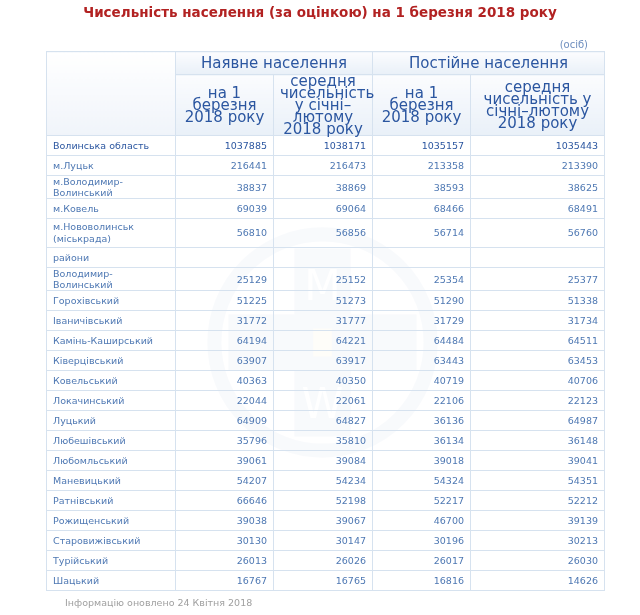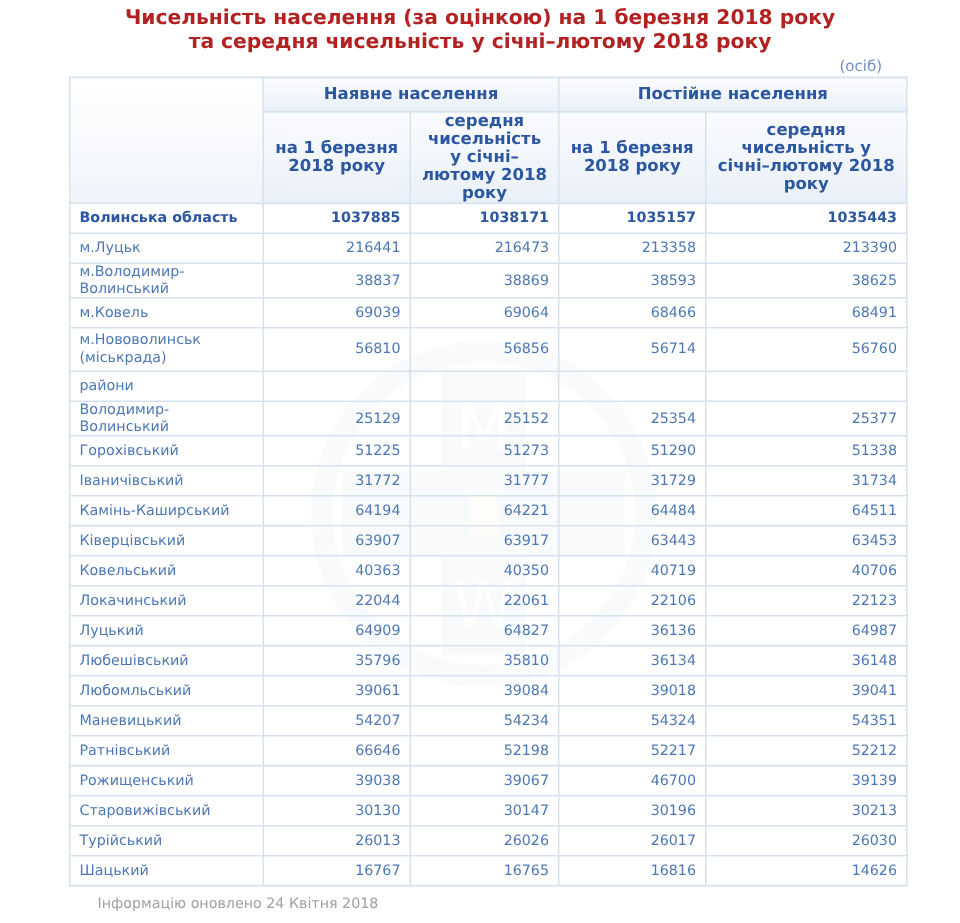--- a/index.html
+++ b/index.html
@@ -31,7 +31,6 @@
 
 <div class="title">
   <div>Чисельність населення (за оцінкою) на 1 березня 2018 року</div>
-  <div>та середня чисельність у січні–лютому 2018 року</div>
 </div>
 
 <div class="units">(осіб)</div>

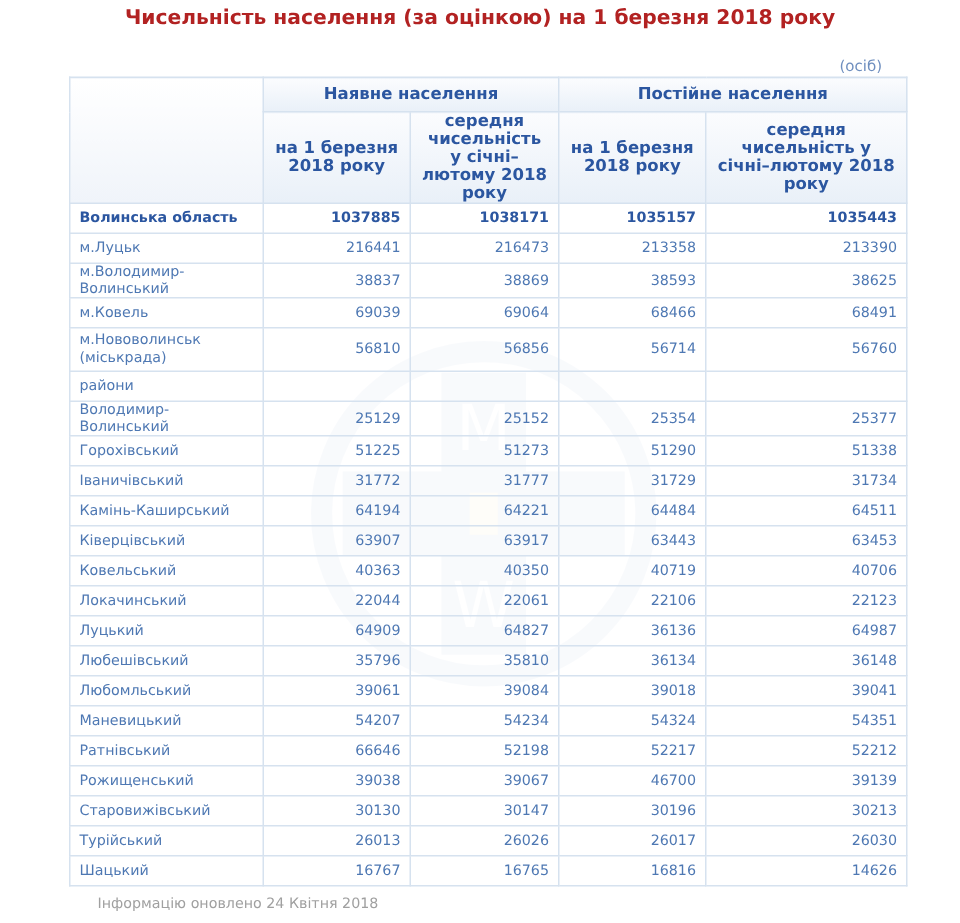--- a/index.html
+++ b/index.html
@@ -14,8 +14,8 @@
   col.c0 { width: 129px; } col.c1 { width: 98px; } col.c2 { width: 99px; }
   col.c3 { width: 98px; } col.c4 { width: 134px; }
   th, td { border: 1px solid #d6e2ef; padding: 0 6px; }
-  th { background: linear-gradient(#fbfcfe, #e9f0f8); color: #2b56a0; font-weight: bold;
-       font-size: 11px; line-height: 12px; }
+  th { background: linear-gradient(#fbfcfe, #e9f0f8); color: #2b56a0; font-weight: normal;
+       font-size: 15px; line-height: 12px; }
   th.corner { background: linear-gradient(#ffffff, #f0f4fa); }
   tr.h1 th { height: 22px; }
   tr.h2 th { height: 55px; }

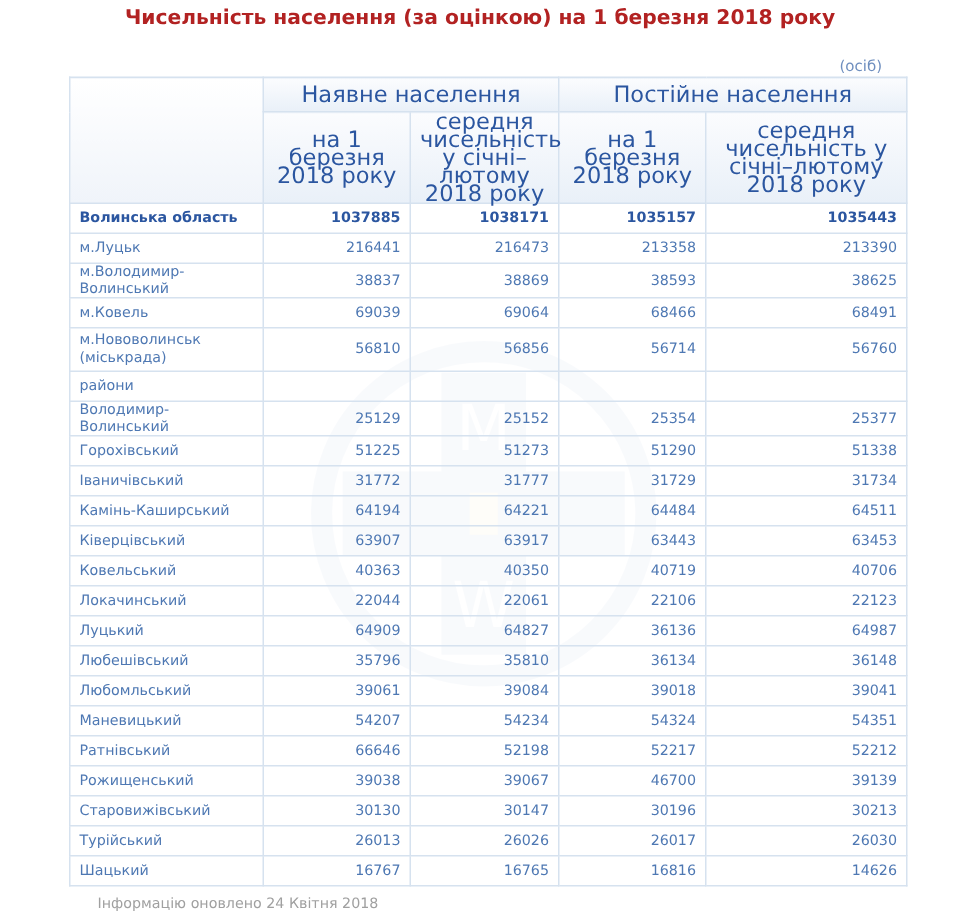--- a/index.html
+++ b/index.html
@@ -21,7 +21,7 @@
   tr.h2 th { height: 55px; }
   td { height: 19px; color: #4e78b3; background: rgba(255,255,255,0.6); }
   td.num { text-align: right; }
-  tr.total td { font-weight: bold; color: #2b56a0; }
+  tr.total td { font-weight: normal; color: #2b56a0; }
   tr.tall td { height: 28px; line-height: 12px; }
   tr.section td { height: 19px; }
   .footer { position: absolute; left: 46px; top: 597px; color: #a0a0a0; font-size: 9.5px; margin-left: 19px; }

